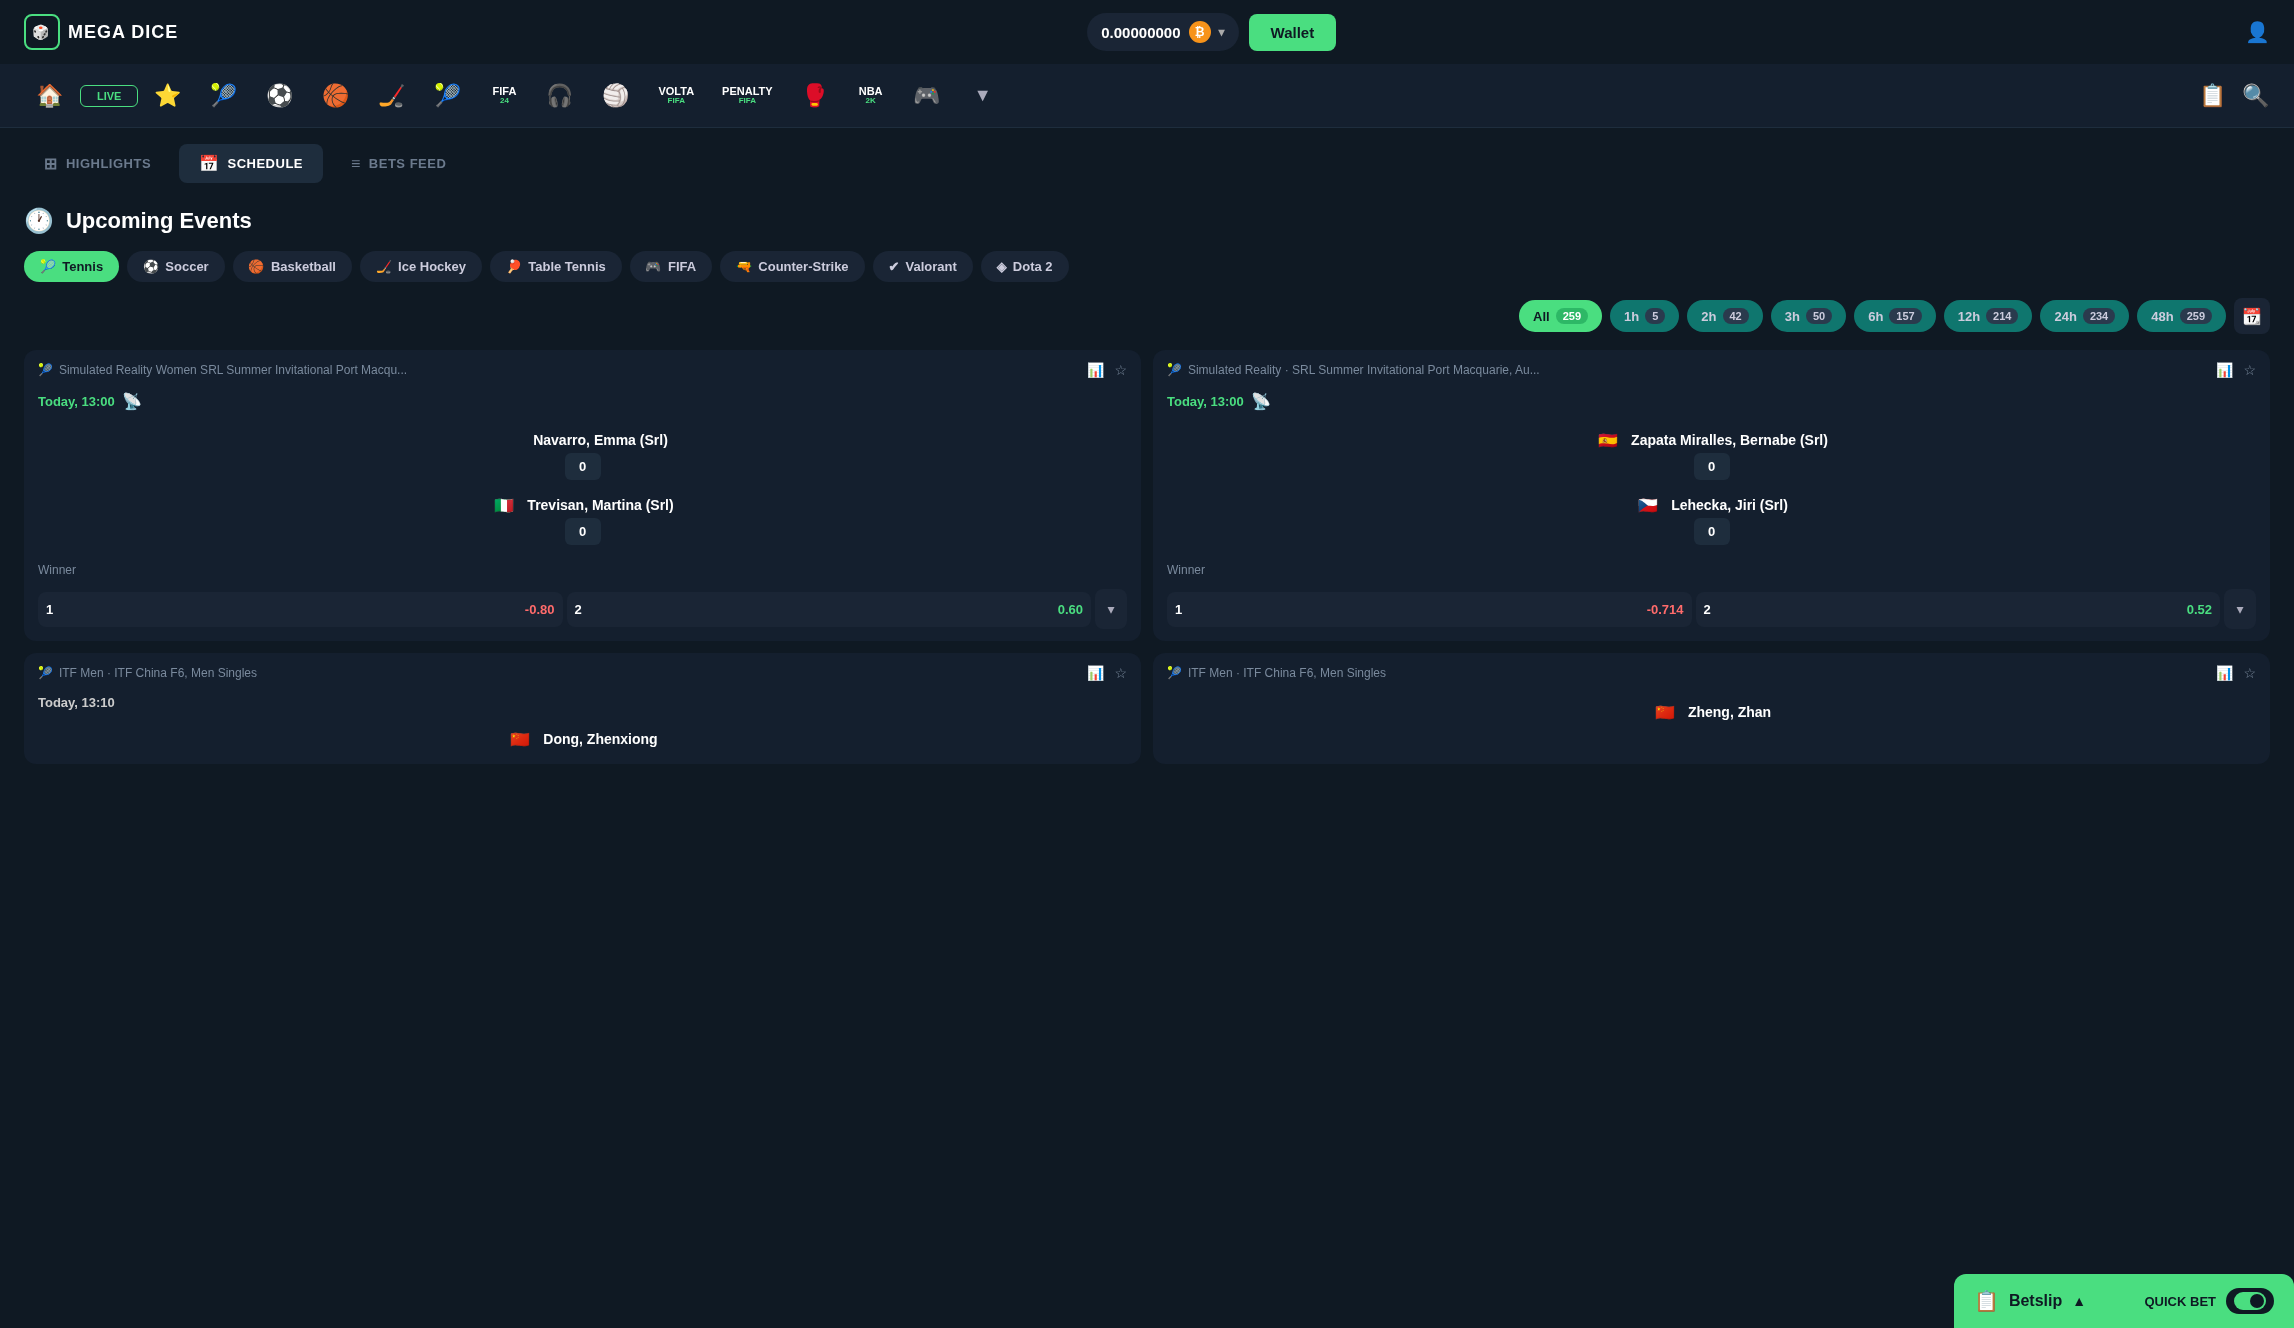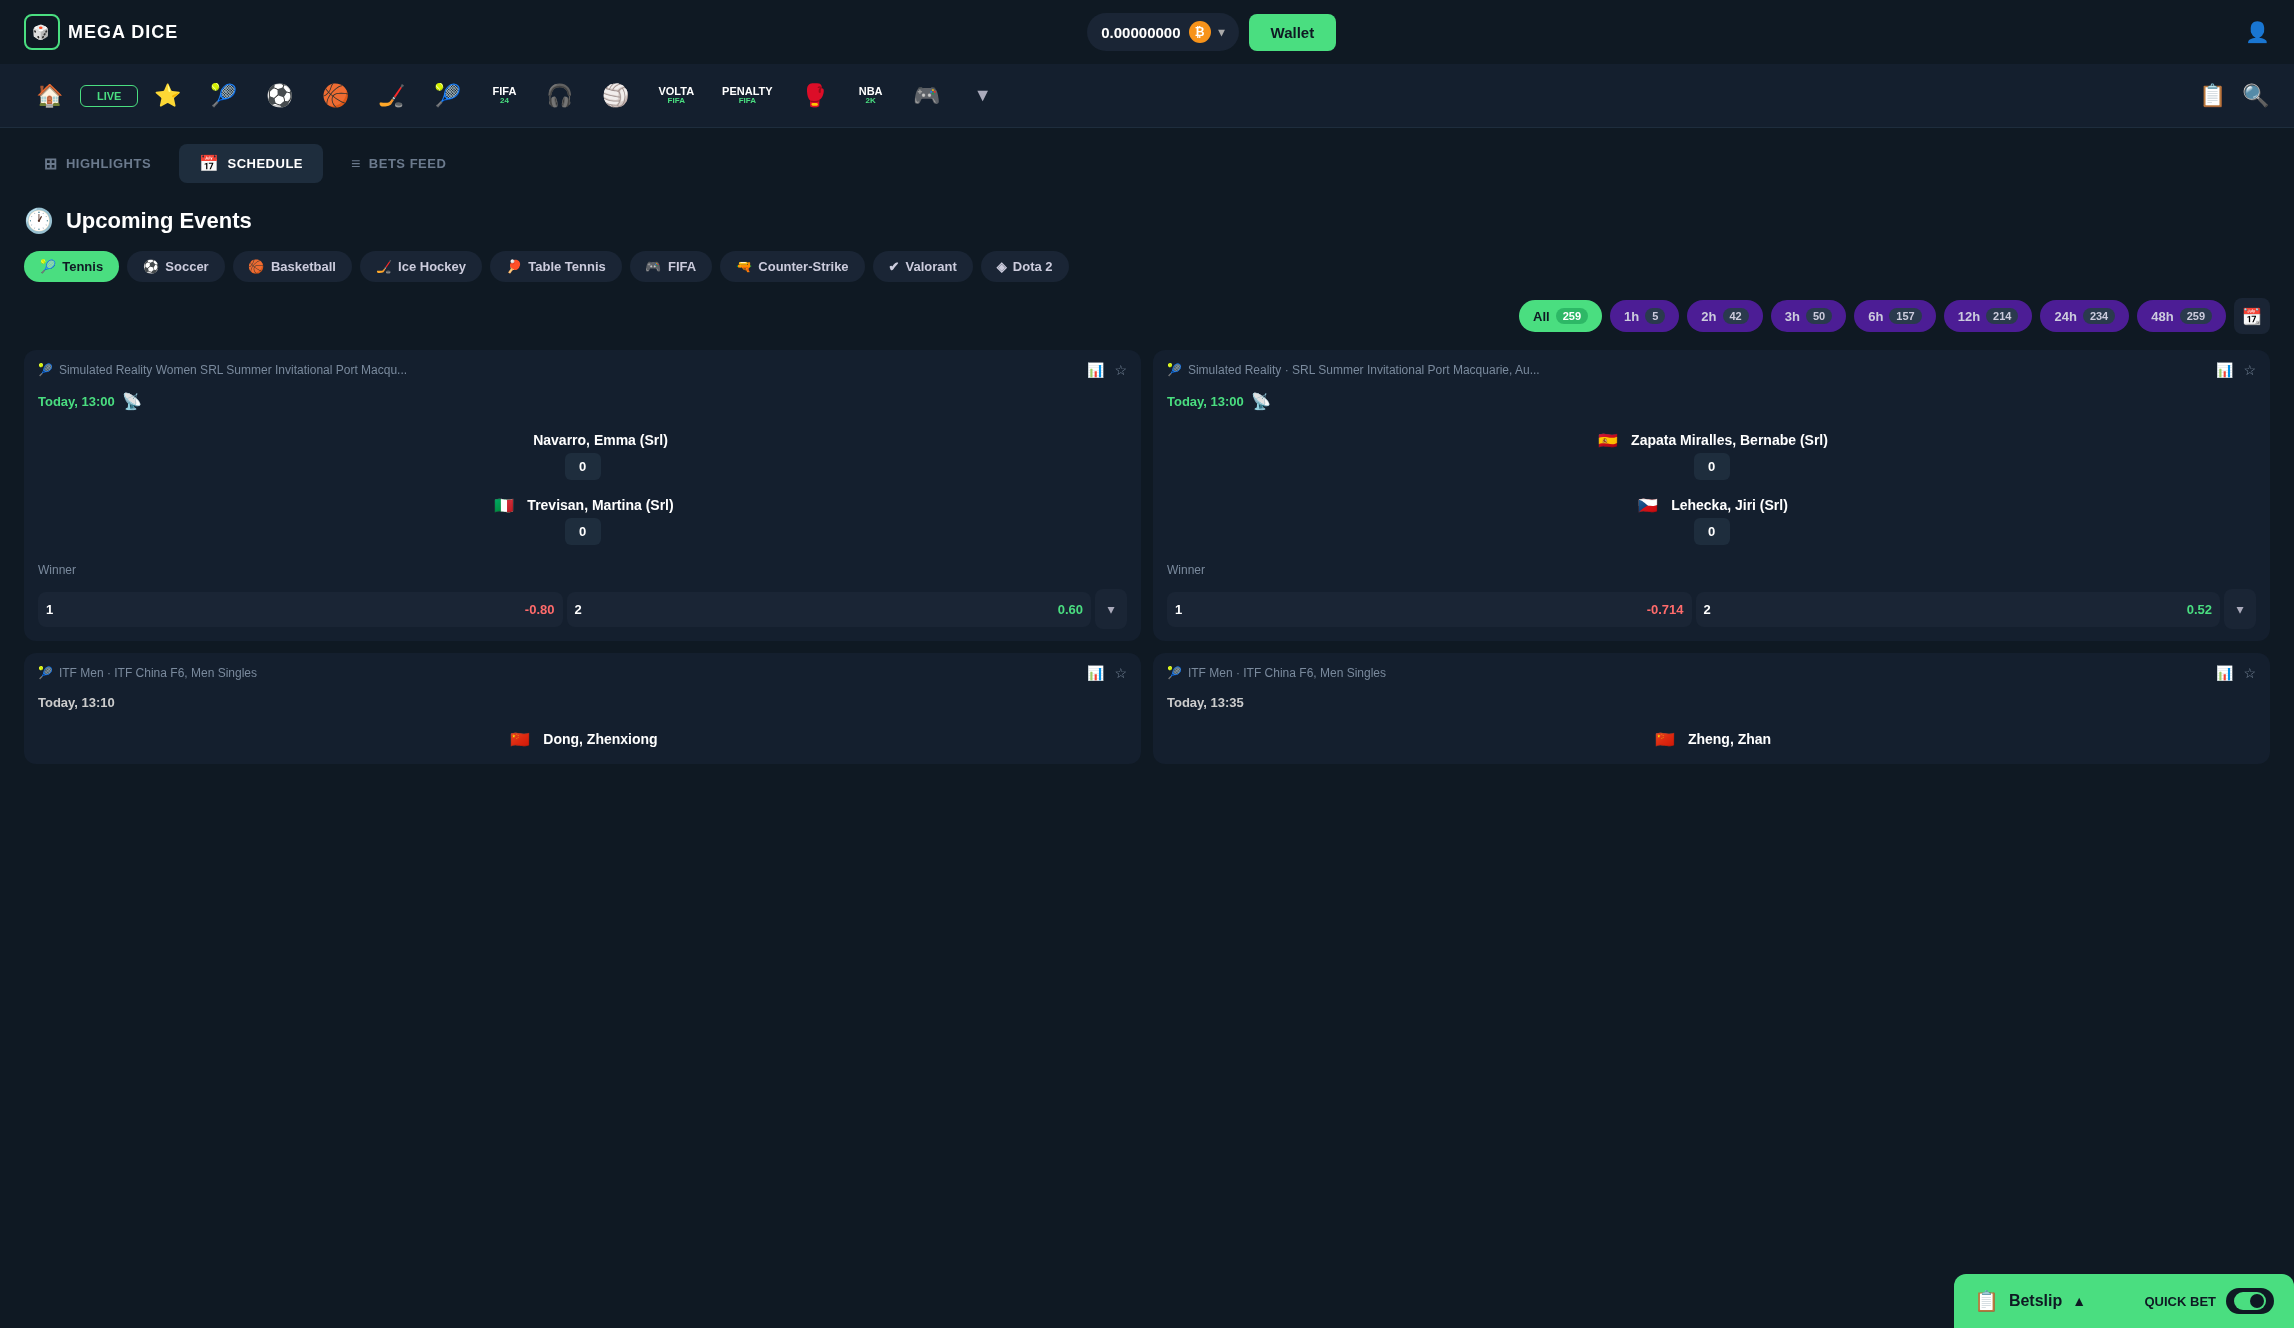--- a/index.html
+++ b/index.html
@@ -236,7 +236,7 @@
       border: none;
     }
     .time-pill.active { background: #4ade80; color: #0f1923; }
-    .time-pill.inactive { background: #4c1d95; color: #ccd; }
+    .time-pill.inactive { background: #0f766e; color: #ccd; }
     .time-pill .count {
       background: #2a3a4d;
       border-radius: 10px;

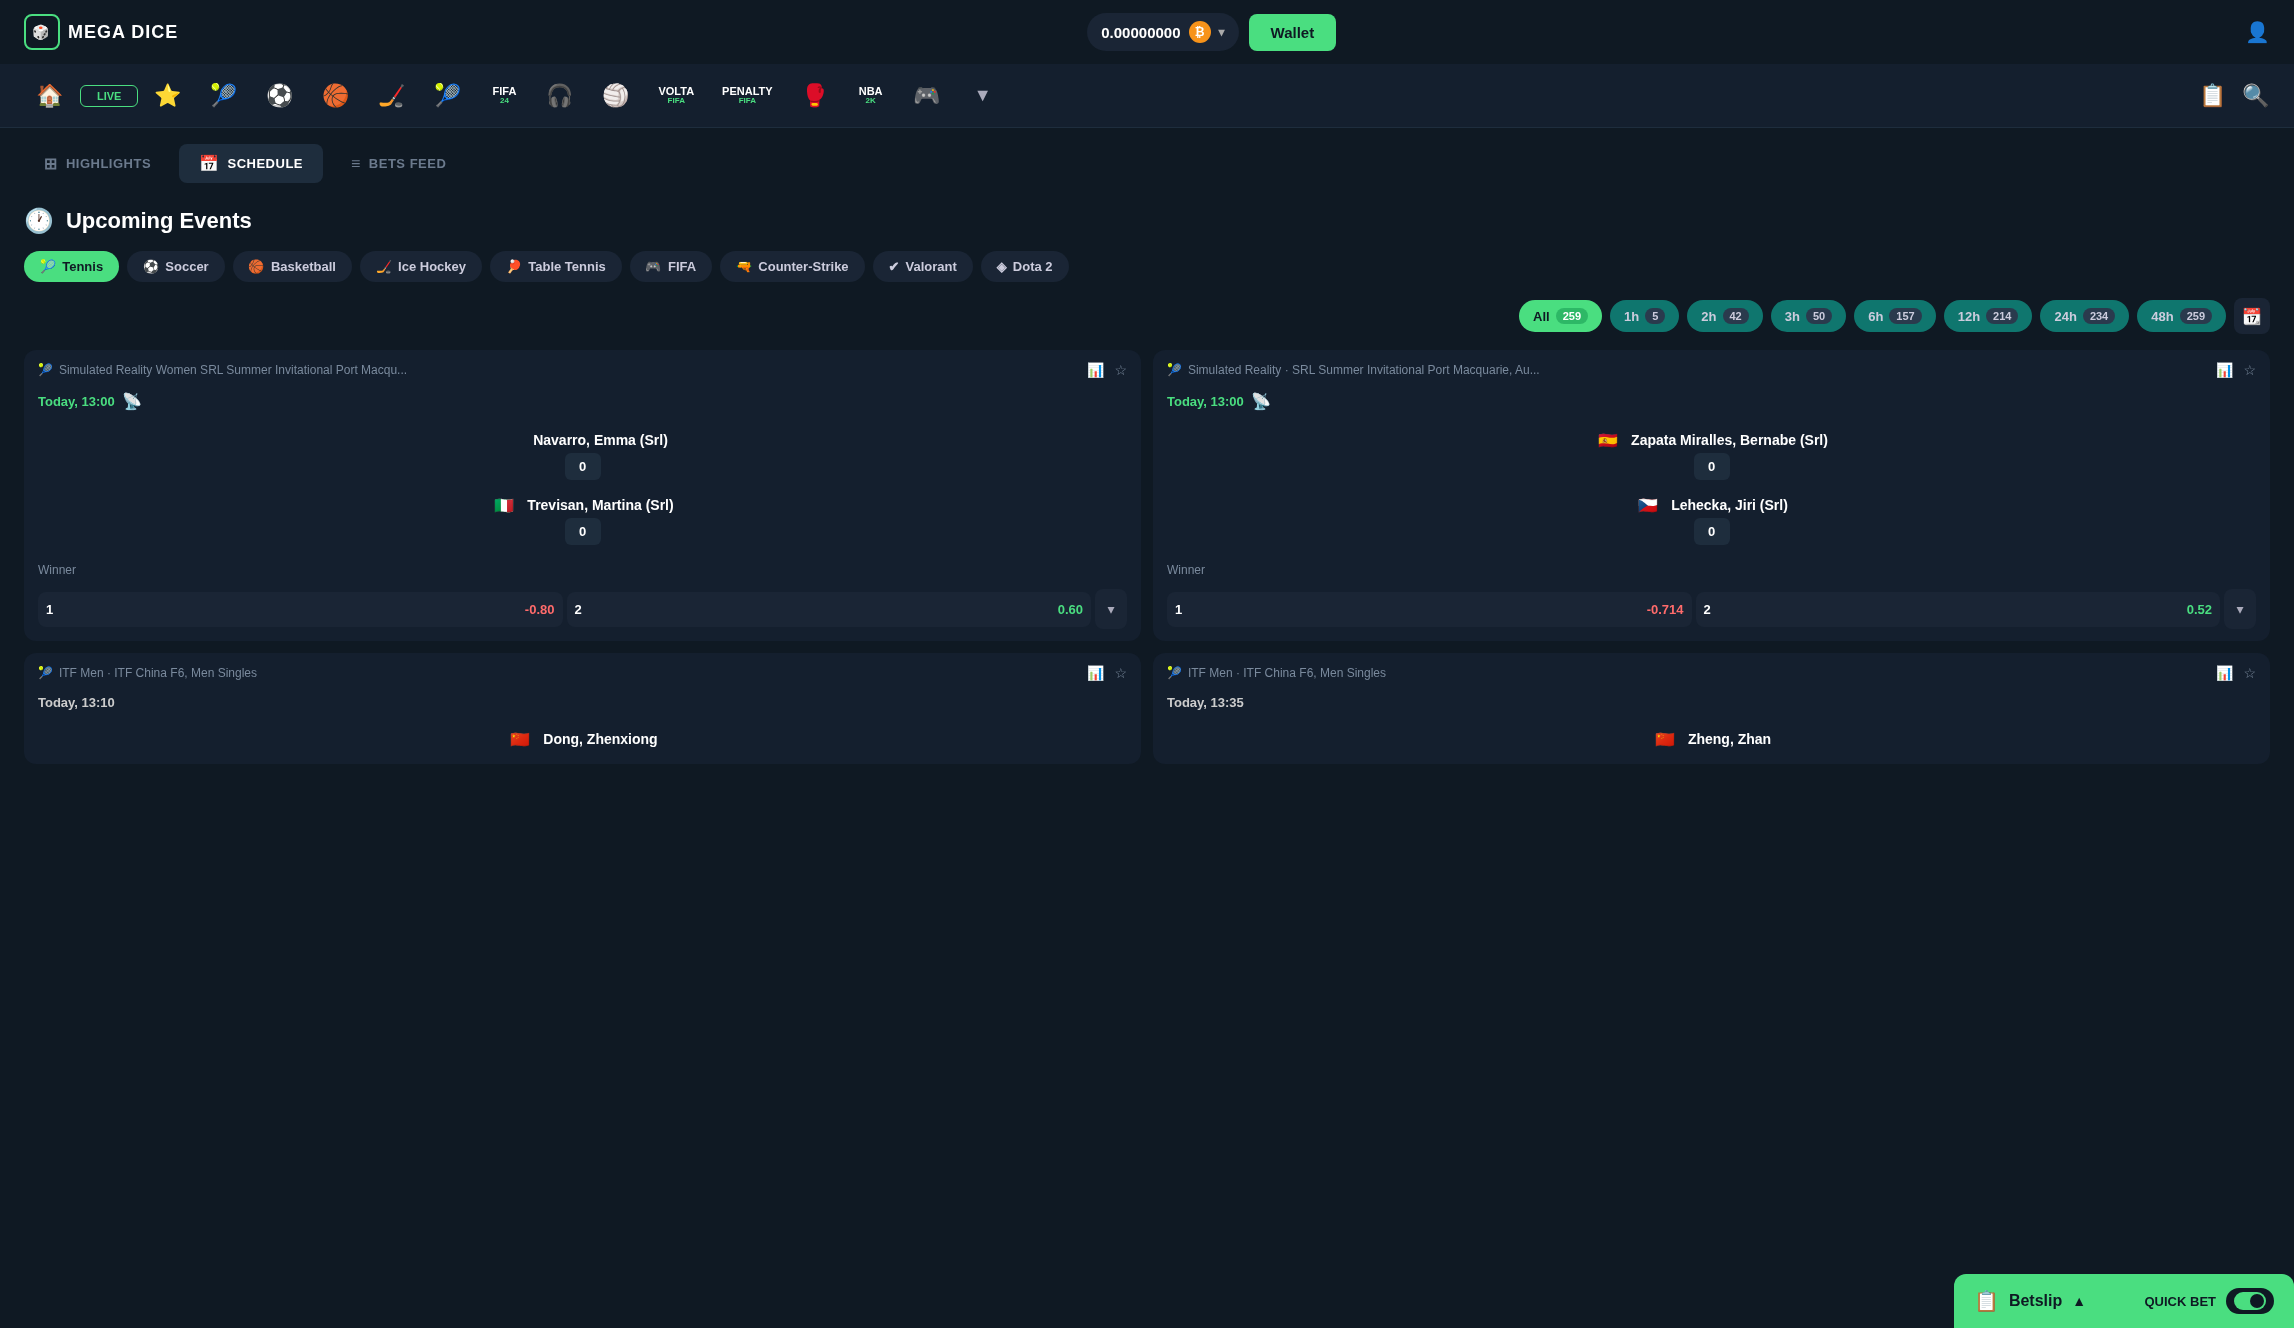--- a/index.html
+++ b/index.html
@@ -751,9 +751,6 @@
         <span>☆</span>
       </div>
     </div>
-    <div class="event-time" style="color:#ccc">
-      <span>Today, 13:35</span>
-    </div>
     <div class="event-teams">
       <div class="event-team">
         <div class="team-info">

